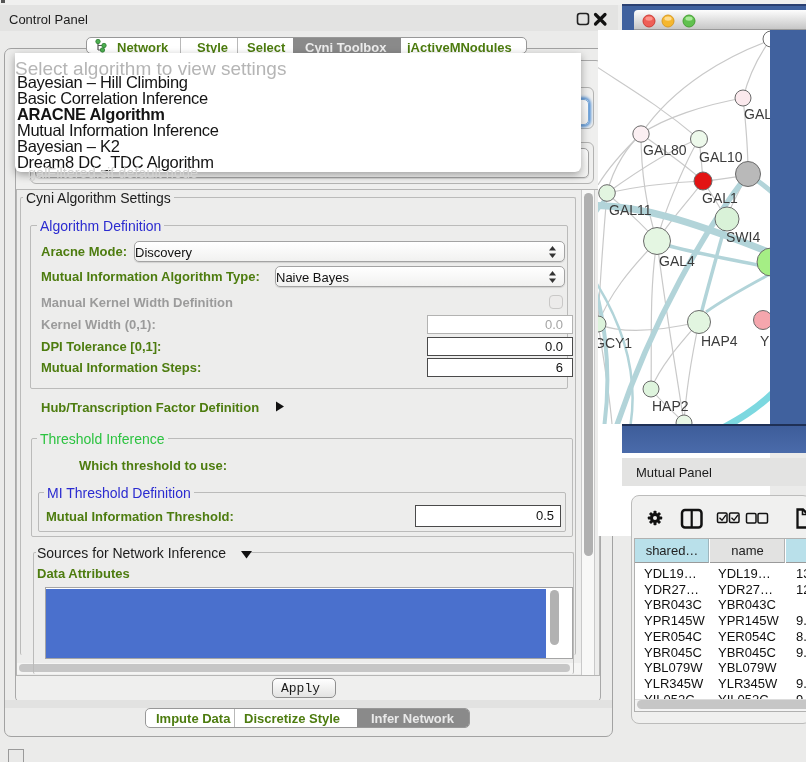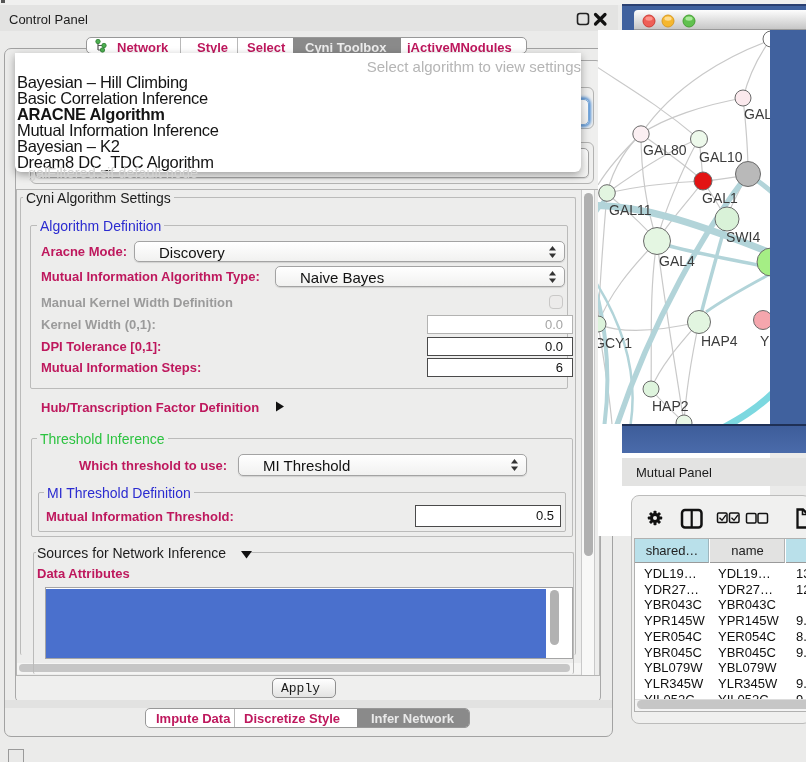--- a/index.html
+++ b/index.html
@@ -7,7 +7,7 @@
 body { font-family:"Liberation Sans", sans-serif; background:#ebebea; }
 #page { position:relative; width:806px; height:762px; overflow:hidden; }
 .abs { position:absolute; }
-.b13 { font-size:13px; font-weight:bold; color:#be185d; }
+.b13 { font-size:13px; font-weight:bold; color:#4d7c0f; }
 .r13 { font-size:13px; color:#1c1c1c; }
 .gray { color:#9b9b9b; }
 .combo {

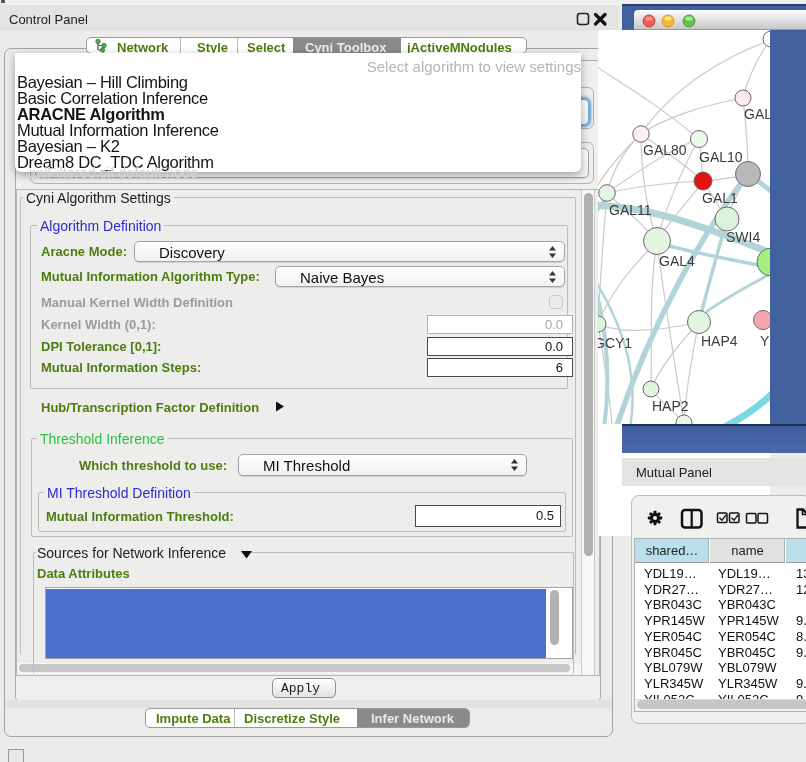--- a/index.html
+++ b/index.html
@@ -324,7 +324,7 @@
 
 <div class="abs" style="left:15px;top:53px;width:566px;height:119px;background:#fff;border-radius:0 0 6px 6px;box-shadow:0 3px 8px rgba(0,0,0,0.35);"></div>
 <div class="abs" style="left:15px;top:53px;width:566px;height:119px;font-size:13px;color:#141414;">
-  <div style="position:absolute;left:0;top:5px;width:100%;text-align:right;color:#b5b5b5;font-size:15px;">Select algorithm to view settings</div>
+  <div style="position:absolute;left:0;top:5px;width:100%;text-align:left;color:#b5b5b5;font-size:19px;">Select algorithm to view settings</div>
   <div style="position:absolute;left:2px;top:21px;line-height:16px;font-size:16.5px;letter-spacing:-0.3px;">Bayesian – Hill Climbing<br>Basic Correlation Inference<br><b>ARACNE Algorithm</b><br>Mutual Information Inference<br>Bayesian – K2<br>Dream8 DC_TDC Algorithm</div>
 </div>
 <div class="abs" style="left:28px;top:165px;font-size:14.5px;color:#d2d2d1;">galFiltered.sif default node</div>

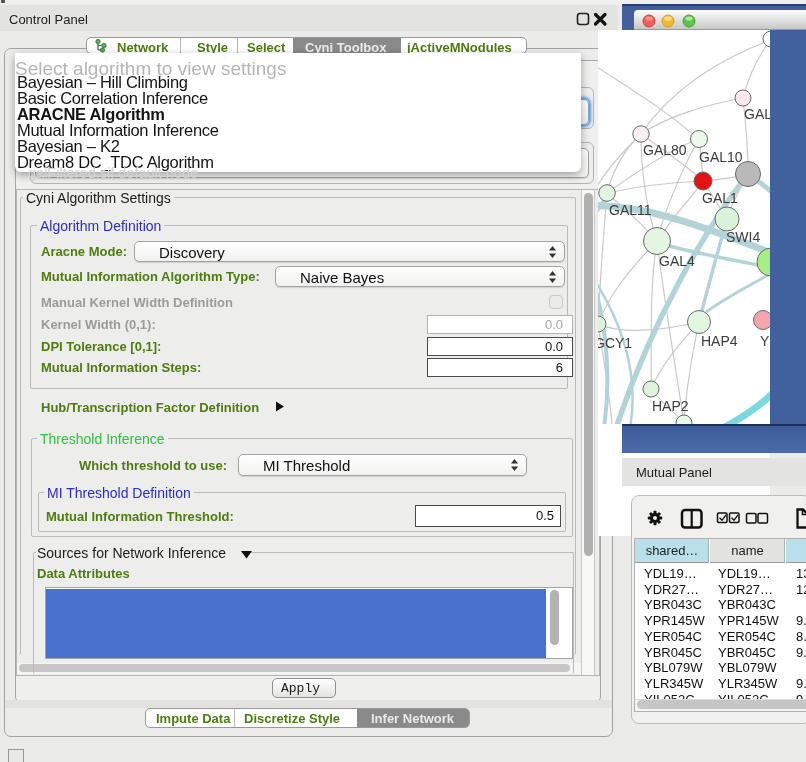--- a/index.html
+++ b/index.html
@@ -15,7 +15,7 @@
   background:linear-gradient(#ffffff, #f1f1f0);
   box-shadow:0 1px 1px rgba(0,0,0,0.12);
 }
-.combo .ct { position:absolute; left:24px; top:50%; transform:translateY(-50%); font-size:15px; color:#111; }
+.combo .ct { position:absolute; left:0; top:50%; transform:translateY(-50%); font-size:13px; color:#111; }
 .arrows { position:absolute; right:7px; top:50%; transform:translateY(-50%); width:9px; }
 .arrows svg { display:block; }
 .field {

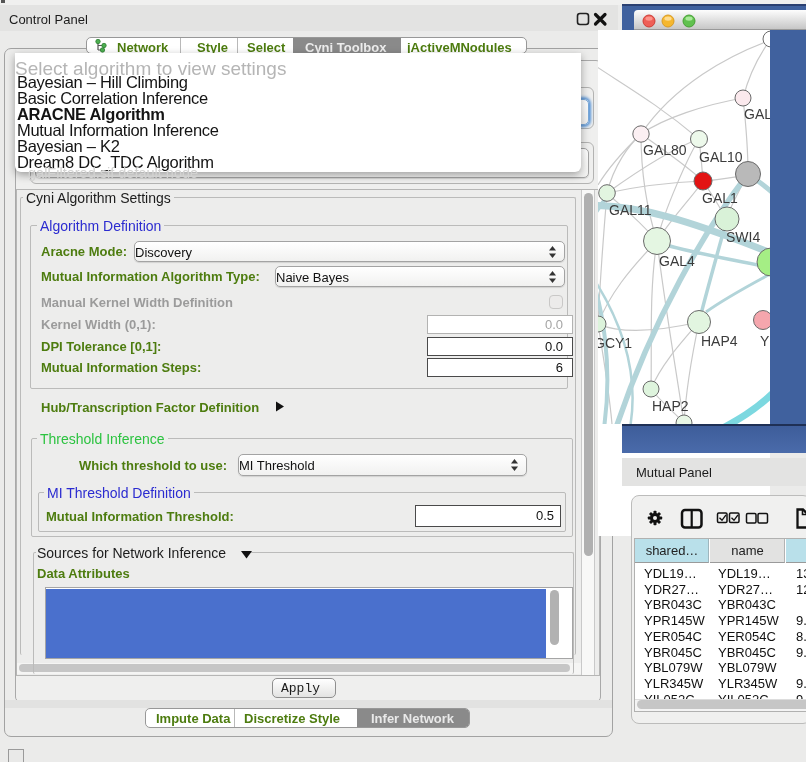--- a/index.html
+++ b/index.html
@@ -125,15 +125,6 @@
 <div class="abs" style="left:37px;top:431px;background:#ededec;padding:0 3px;font-size:14px;color:#2cc340;">Threshold Inference</div>
 
 <div class="abs b13" style="left:79px;top:458px;">Which threshold to use:</div>
-<div class="combo" style="left:238px;top:454px;width:289px;height:22px;">
-  <div class="ct">MI Threshold</div>
-  <div class="arrows">
-        <svg width="9" height="14" viewBox="0 0 9 14">
-          <path d="M4.5 1 L8 5.4 L1 5.4 Z" fill="#333"></path>
-          <path d="M4.5 13 L1 8.6 L8 8.6 Z" fill="#333"></path>
-        </svg>
-      </div>
-</div>
 
 <div class="gbox" style="left:38px;top:492px;width:528px;height:40px;"></div>
 <div class="abs" style="left:44px;top:485px;background:#ededec;padding:0 3px;font-size:14px;color:#2b2bd0;">MI Threshold Definition</div>

